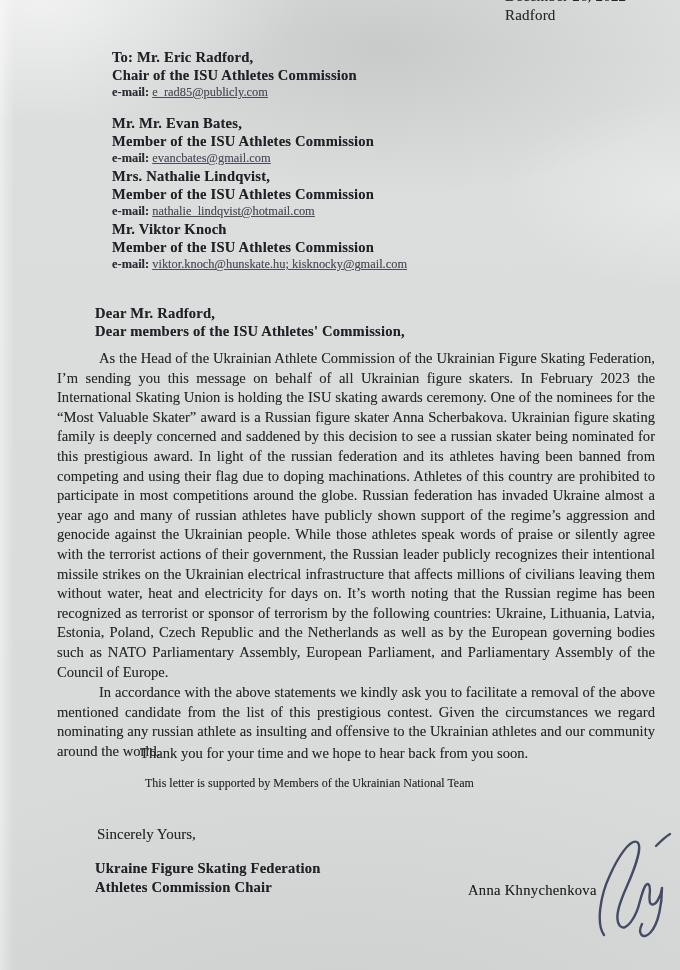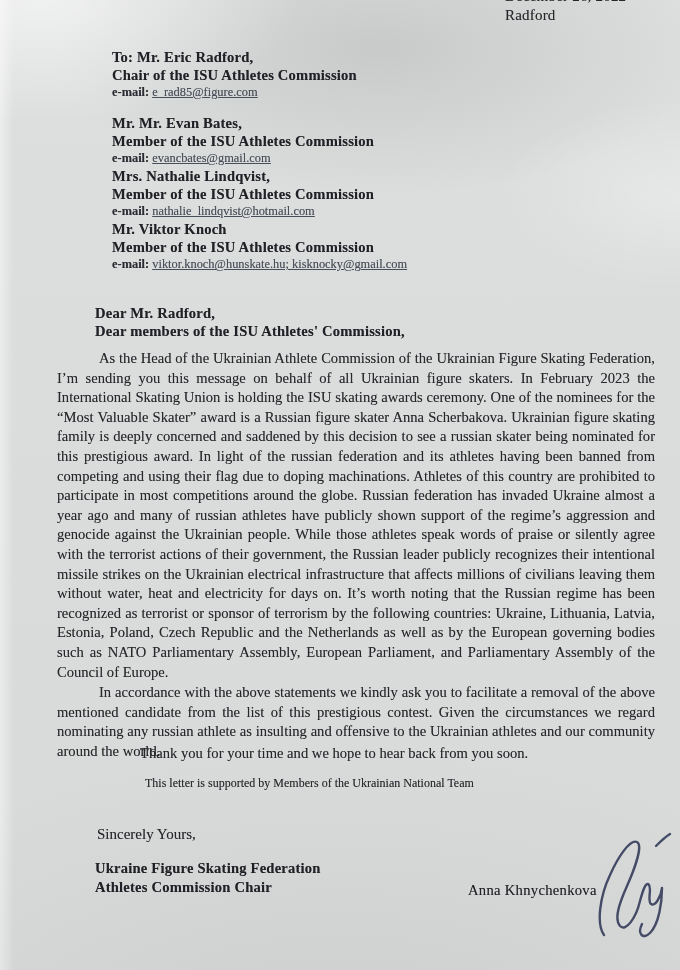--- a/index.html
+++ b/index.html
@@ -91,7 +91,7 @@
     <div>
       <div class="r-name">To: Mr. Eric Radford,</div>
       <div class="r-title">Chair of the ISU Athletes Commission</div>
-      <div class="r-email"><span class="lbl">e-mail: </span><span class="addr">e_rad85@figure.com</span></div>
+      <div class="r-email"><span class="lbl">e-mail: </span><span class="addr">e_rad85@publicly.com</span></div>
     </div>
 
     <div class="blockgap"></div>

